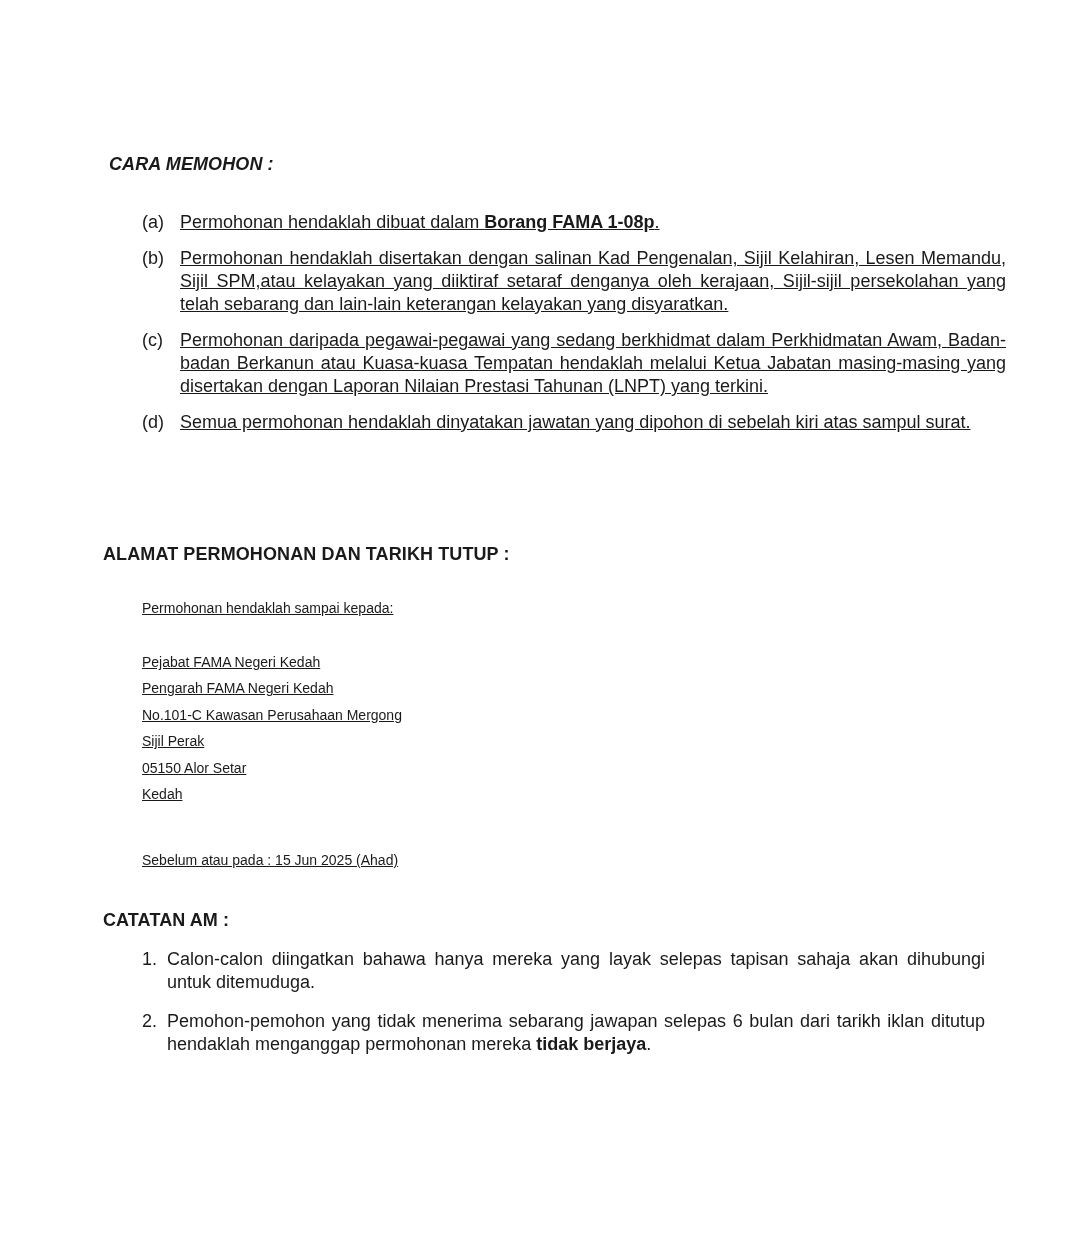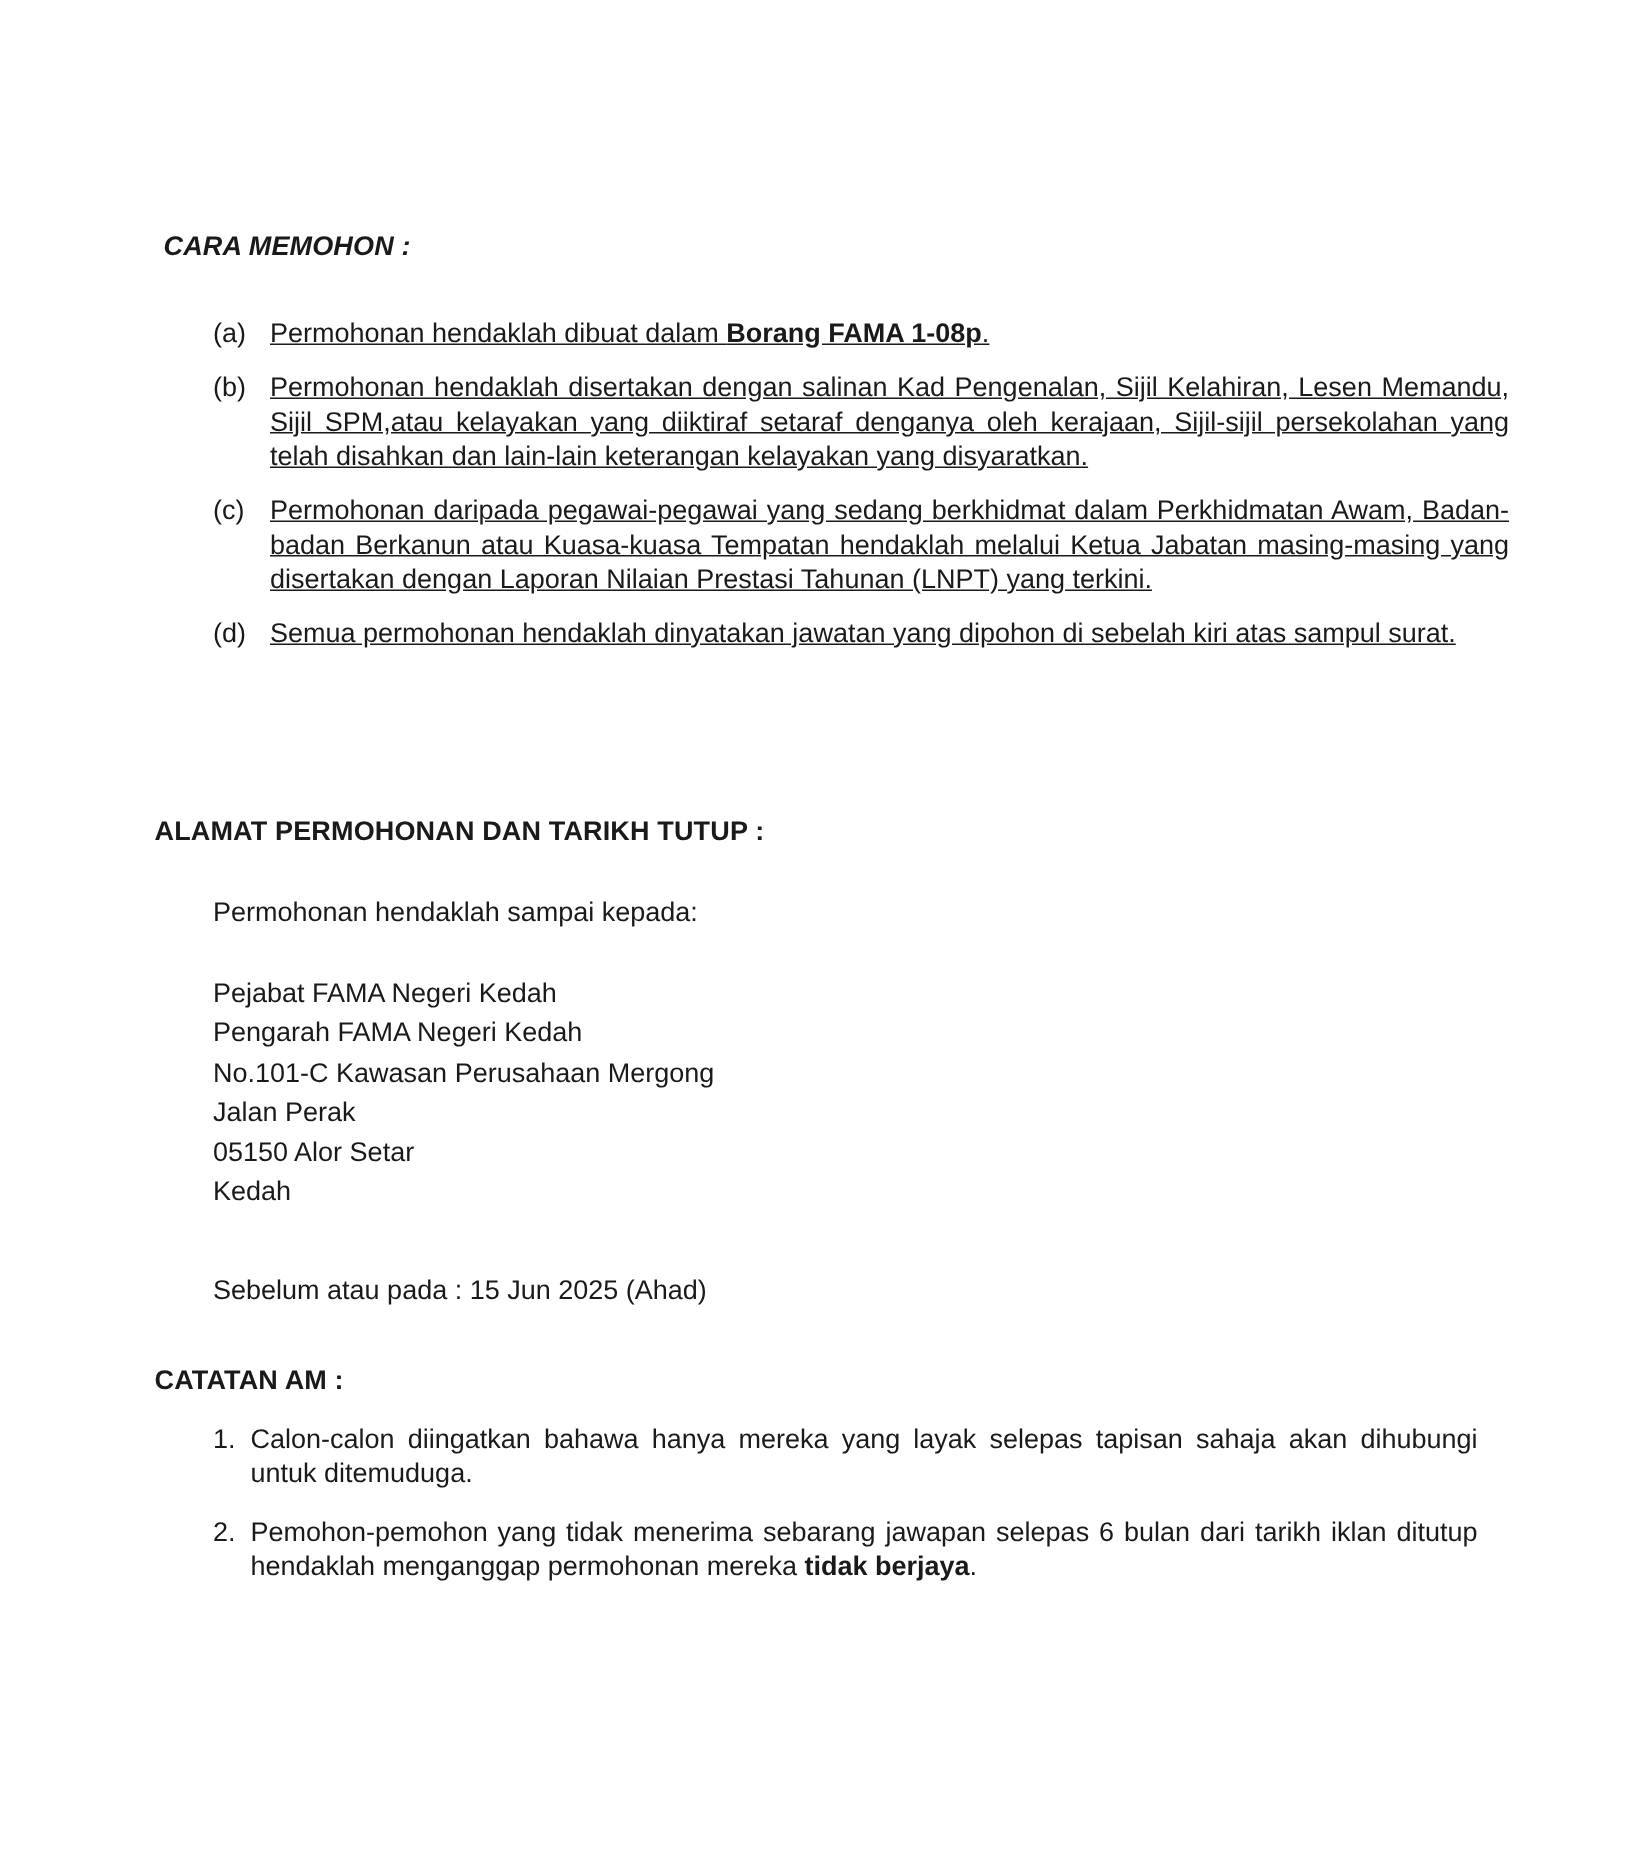--- a/index.html
+++ b/index.html
@@ -83,7 +83,7 @@
   </li>
   <li>
     <span class="marker">(b)</span>
-    <span class="body">Permohonan hendaklah disertakan dengan salinan Kad Pengenalan, Sijil Kelahiran, Lesen Memandu, Sijil SPM,atau kelayakan yang diiktiraf setaraf denganya oleh kerajaan, Sijil-sijil persekolahan yang telah disahkan dan lain-lain keterangan kelayakan yang disyaratkan.</span>
+    <span class="body">Permohonan hendaklah disertakan dengan salinan Kad Pengenalan, Sijil Kelahiran, Lesen Memandu, Sijil SPM,atau kelayakan yang diiktiraf setaraf denganya oleh kerajaan, Sijil-sijil persekolahan yang telah sebarang dan lain-lain keterangan kelayakan yang disyaratkan.</span>
   </li>
   <li>
     <span class="marker">(c)</span>

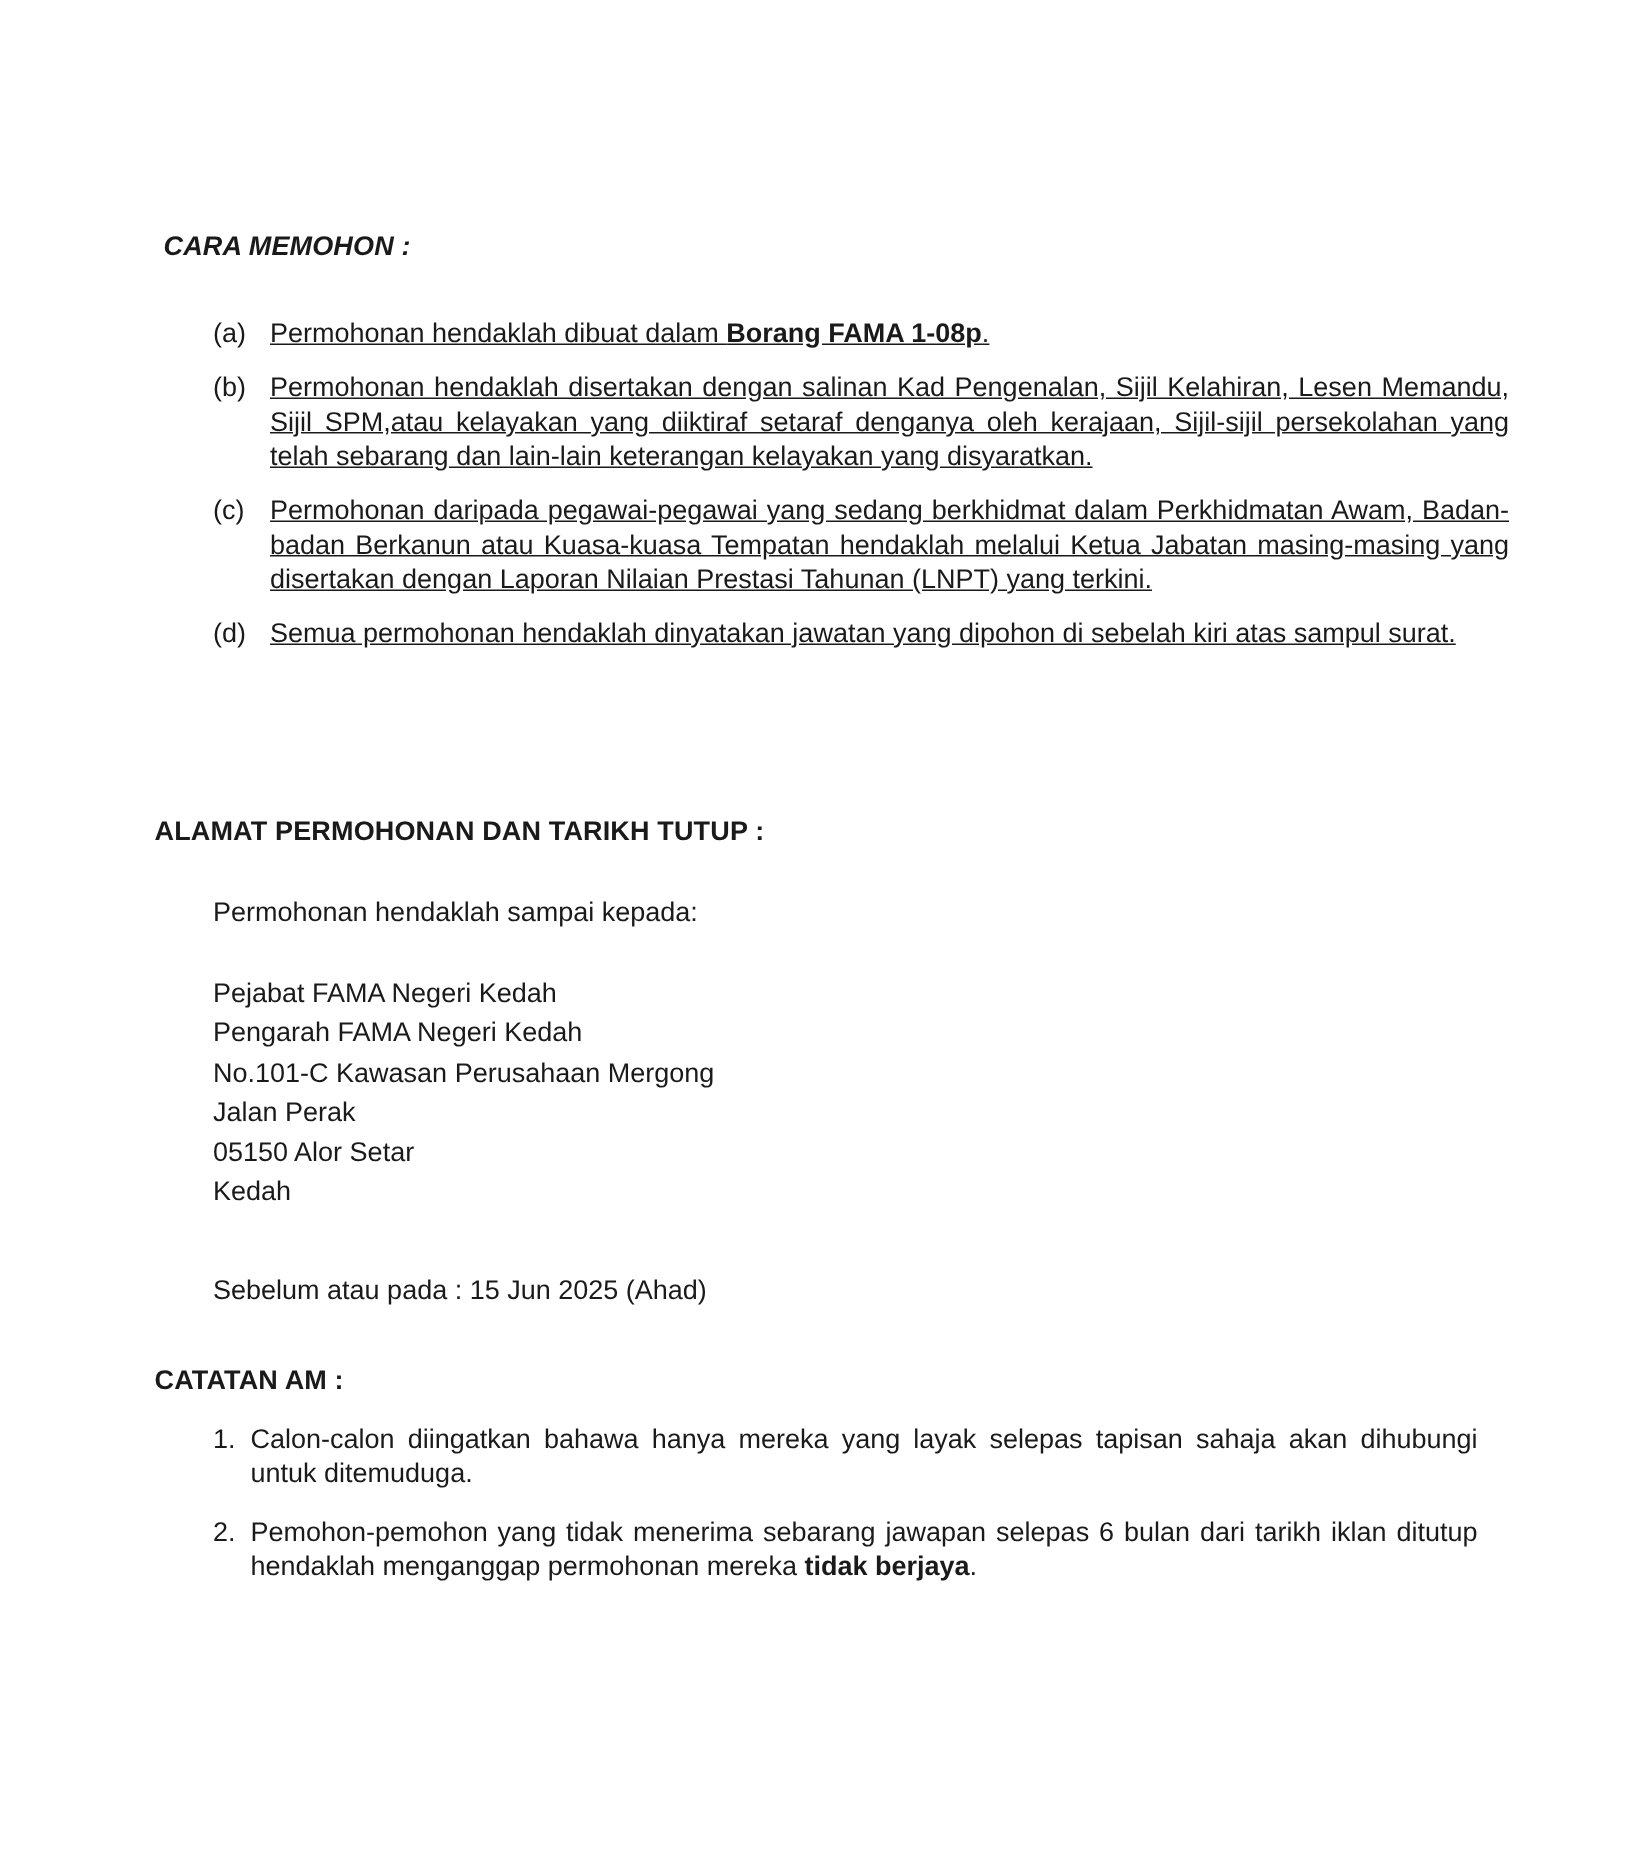--- a/index.html
+++ b/index.html
@@ -63,7 +63,8 @@
       position: absolute;
       left: 142px;
       margin: 0;
-      font-size: 18px;
+      font-size: 14px;
+      text-decoration: underline;
     }
     #intro-line { top: 597px; }
     #address { top: 649px; line-height: 26.4px; }

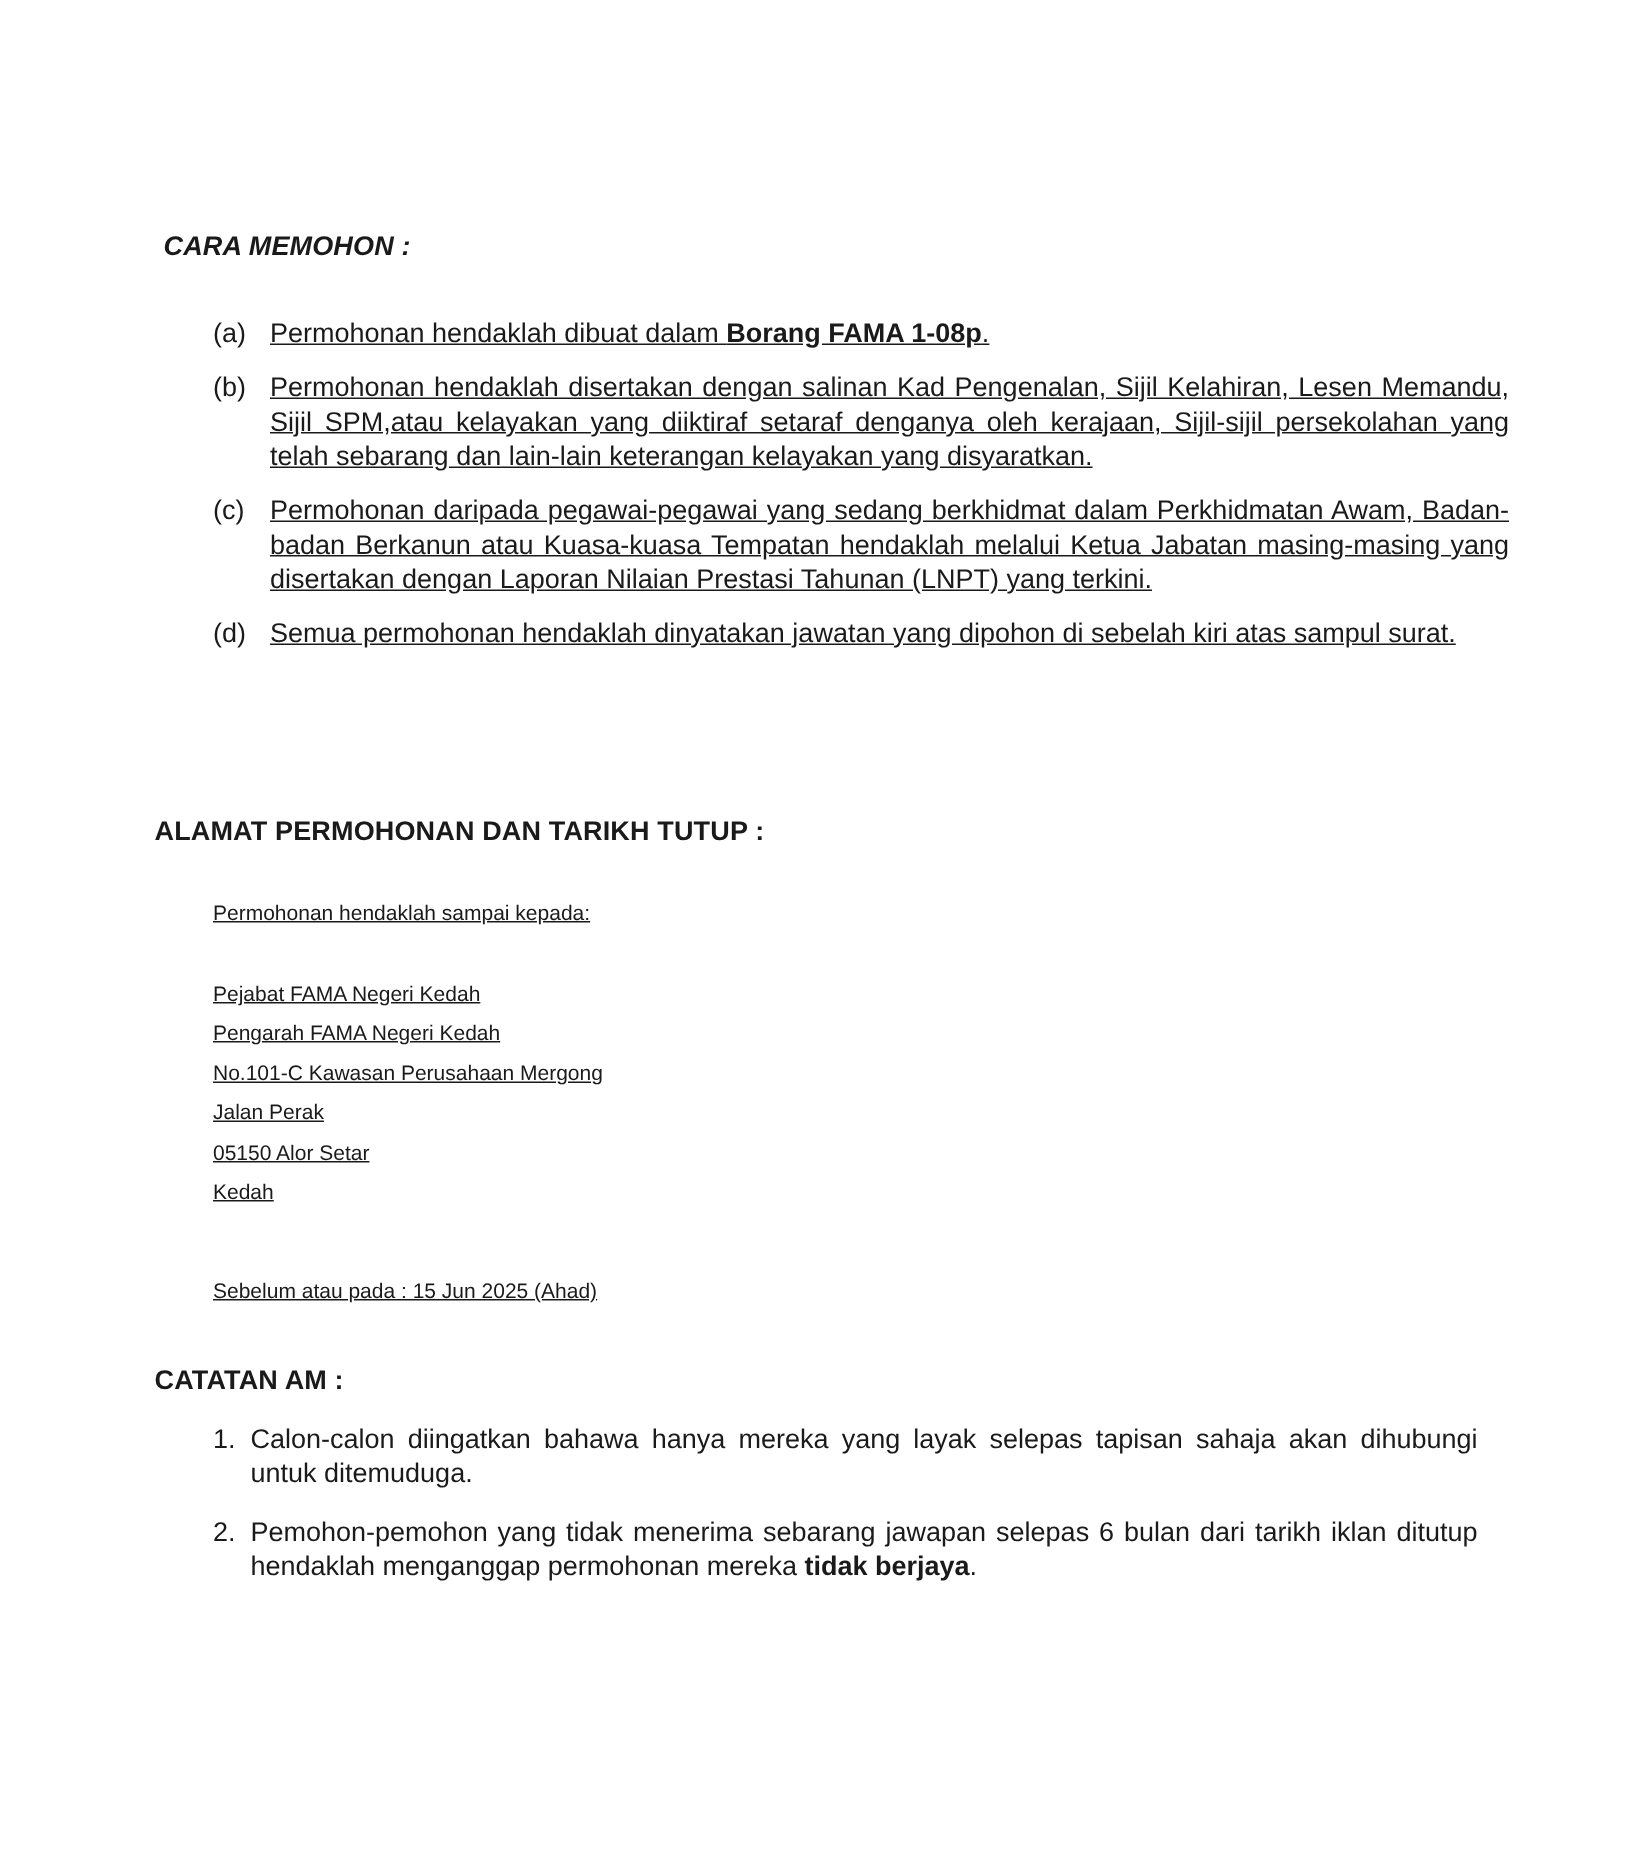--- a/index.html
+++ b/index.html
@@ -104,7 +104,7 @@
   <div>Pejabat FAMA Negeri Kedah</div>
   <div>Pengarah FAMA Negeri Kedah</div>
   <div>No.101-C Kawasan Perusahaan Mergong</div>
-  <div>Jalan Perak</div>
+  <div>Sijil Perak</div>
   <div>05150 Alor Setar</div>
   <div>Kedah</div>
 </div>

